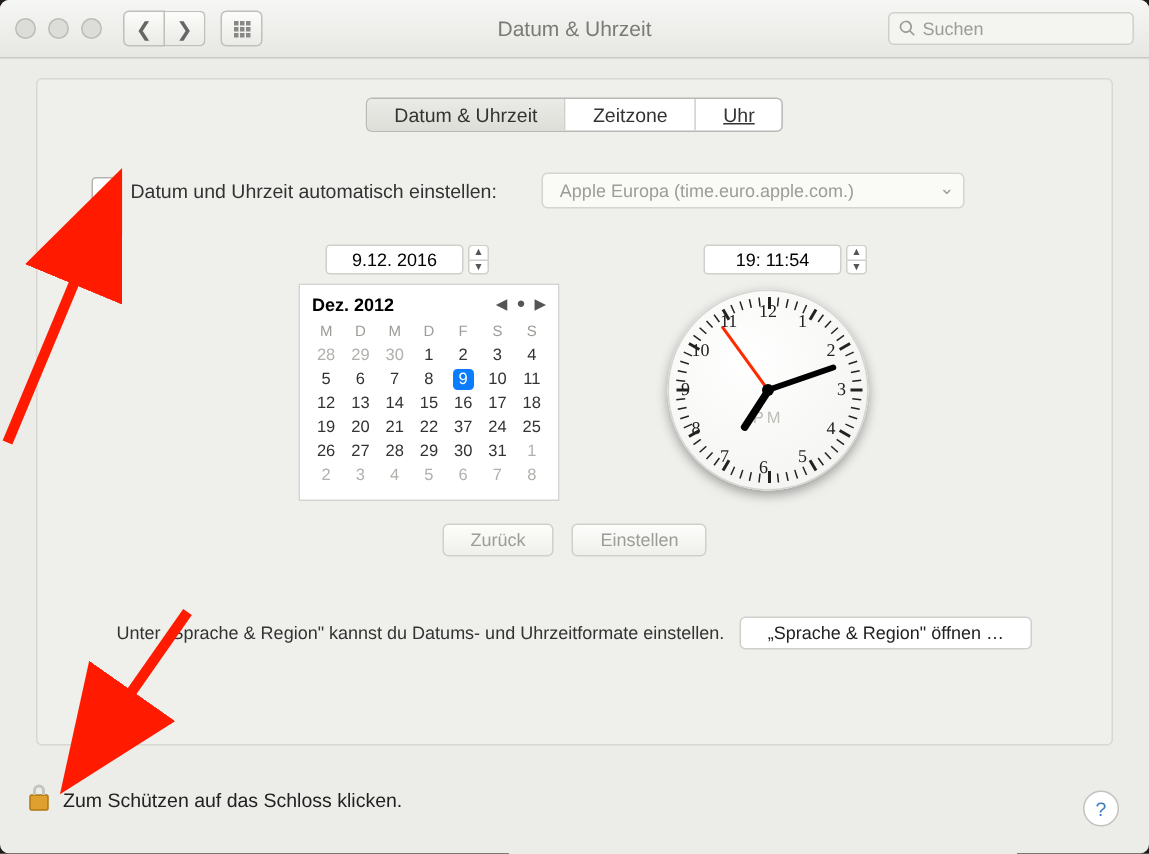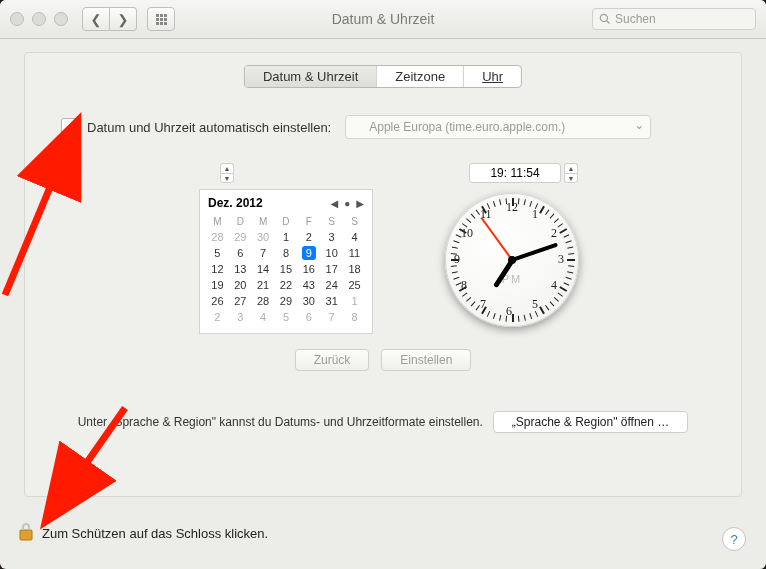--- a/index.html
+++ b/index.html
@@ -28,7 +28,7 @@
   
   .auto{position:absolute;top:62px;left:36px;right:36px;display:flex;align-items:center;gap:8px;font-size:13px;color:#333;}
   .cbox{width:16px;height:16px;border:1px solid #b4b4b0;border-radius:3px;background:#fff;}
-  .combo{flex:1;height:22px;border:1px solid #d4d4d0;border-radius:4px;background:#fafaf7;color:#9c9c98;font-size:12px;display:flex;align-items:center;padding:0 23px;margin-left:6px;position:relative;max-width:258px;}
+  .combo{flex:1;height:22px;border:1px solid #d4d4d0;border-radius:4px;background:#fafaf7;color:#9c9c98;font-size:12px;display:flex;align-items:center;padding:0 11px;margin-left:22px;position:relative;max-width:258px;}
   .combo::after{content:"⌄";position:absolute;right:6px;top:2px;color:#9c9c98;}
   
   .dateStep{position:absolute;top:110px;left:192px;display:flex;align-items:center;}

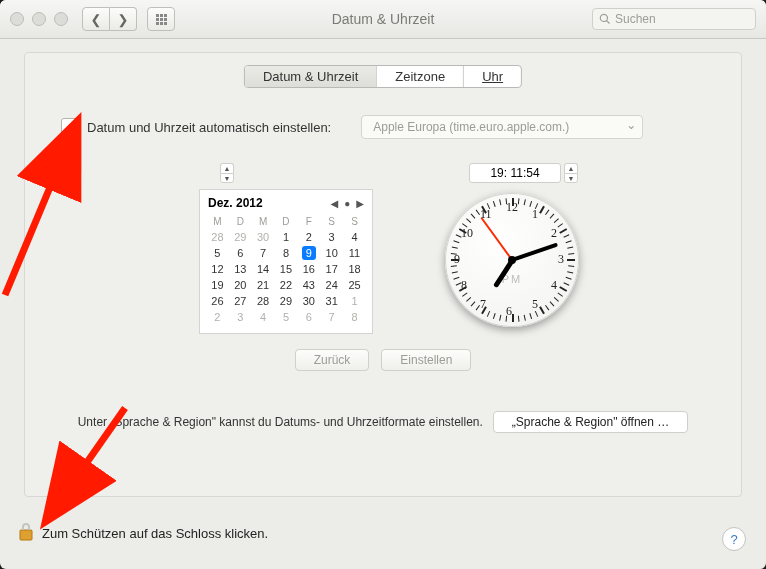--- a/index.html
+++ b/index.html
@@ -129,6 +129,7 @@
     </div>
 
     <div class="dateStep">
+      <div class="field">9.12. 2016</div>
       <div class="stepper">
         <button>▲</button>
         <button>▼</button>

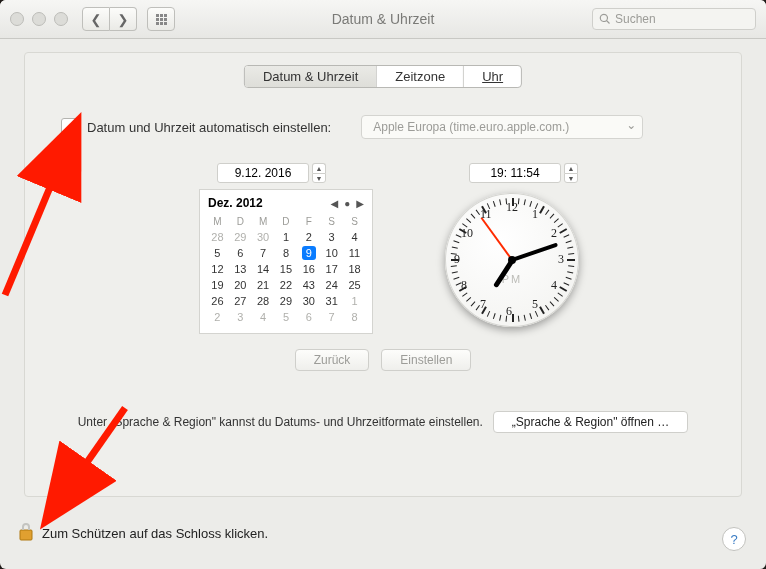--- a/index.html
+++ b/index.html
@@ -198,7 +198,7 @@
               <td>20</td>
               <td>21</td>
               <td>22</td>
-              <td>43</td>
+              <td>37</td>
               <td>24</td>
               <td>25</td>
             </tr>

